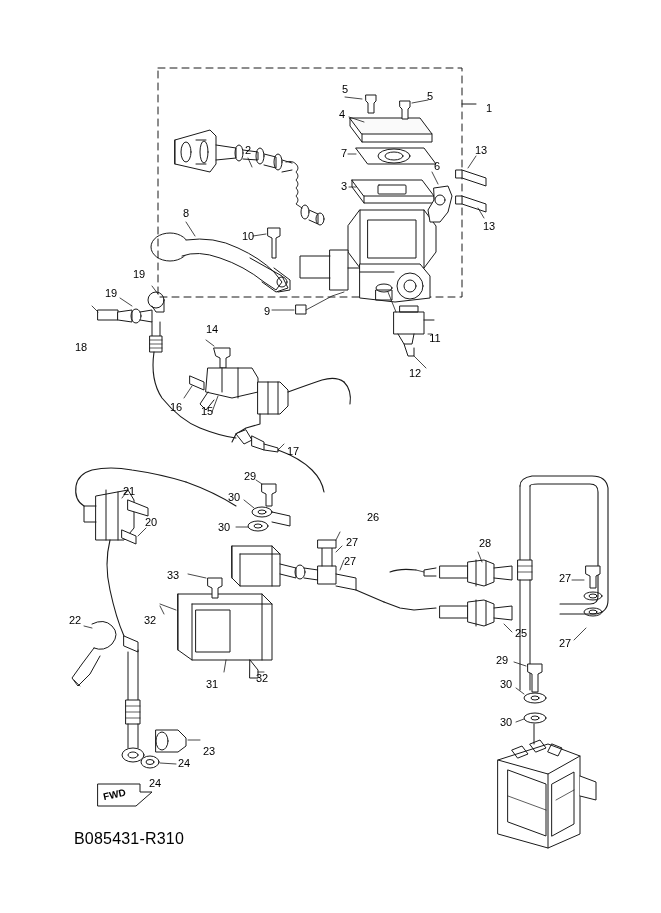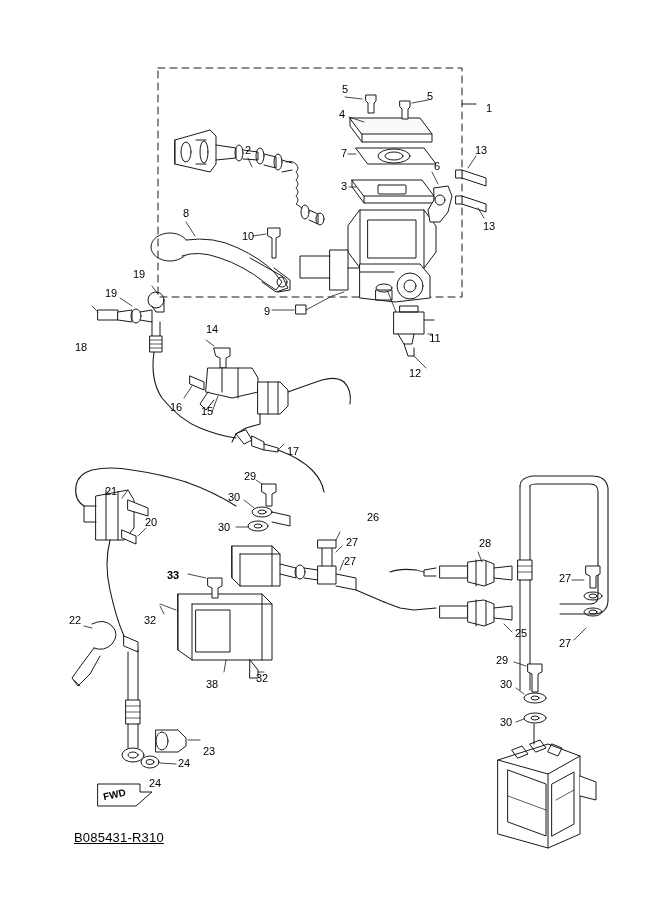--- a/index.html
+++ b/index.html
@@ -334,7 +334,7 @@
       <div class="callout" style="left: 293px; top: 451px;">17</div>
       <div class="callout" style="left: 250px; top: 476px;">29</div>
       <div class="callout" style="left: 234px; top: 497px;">30</div>
-      <div class="callout" style="left: 111px; top: 491px;">21</div>
+      <div class="callout" style="left: 129px; top: 491px;">21</div>
       <div class="callout" style="left: 373px; top: 517px;">26</div>
       <div class="callout" style="left: 224px; top: 527px;">30</div>
       <div class="callout" style="left: 151px; top: 522px;">20</div>

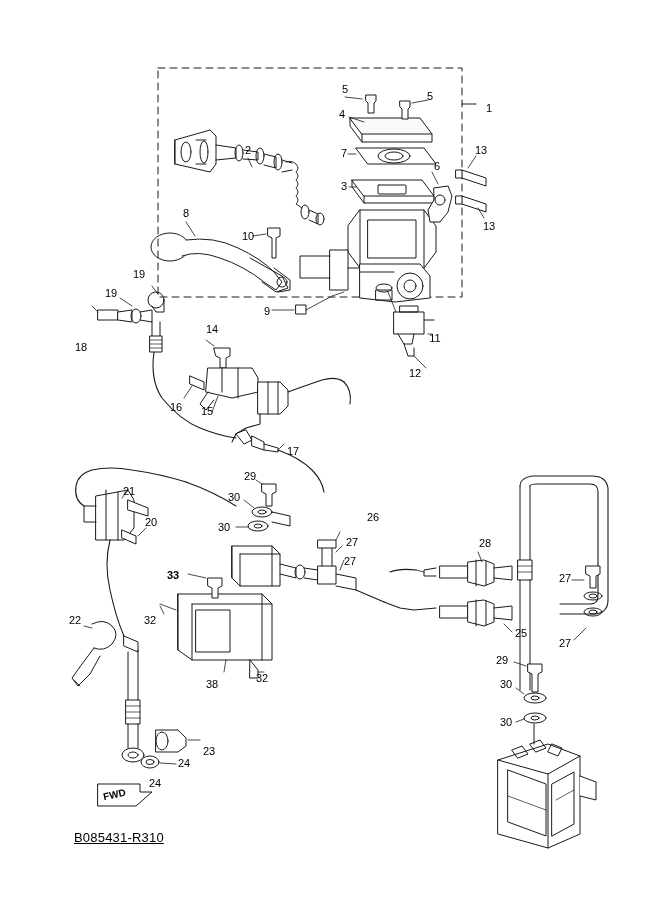--- a/index.html
+++ b/index.html
@@ -341,7 +341,7 @@
       <div class="callout" style="left: 352px; top: 542px;">27</div>
       <div class="callout" style="left: 485px; top: 543px;">28</div>
       <div class="callout" style="left: 350px; top: 561px;">27</div>
-      <div class="callout" style="left: 173px; top: 575px; font-weight: bold;">33</div>
+      <div class="callout" style="left: 173px; top: 575px;">33</div>
       <div class="callout" style="left: 565px; top: 578px;">27</div>
       <div class="callout" style="left: 150px; top: 620px;">32</div>
       <div class="callout" style="left: 75px; top: 620px;">22</div>

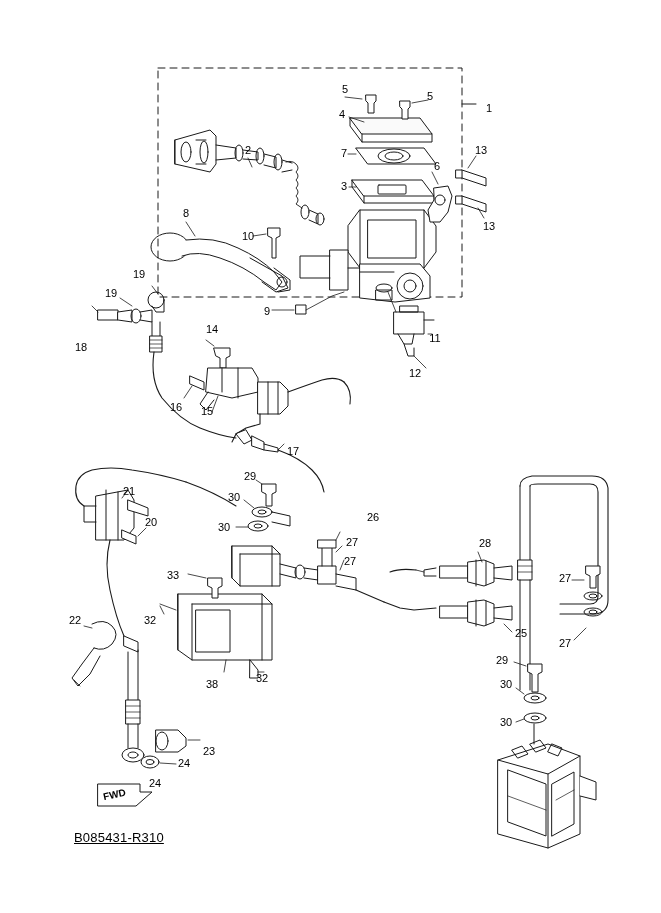--- a/index.html
+++ b/index.html
@@ -347,7 +347,7 @@
       <div class="callout" style="left: 75px; top: 620px;">22</div>
       <div class="callout" style="left: 521px; top: 633px;">25</div>
       <div class="callout" style="left: 565px; top: 643px;">27</div>
-      <div class="callout" style="left: 212px; top: 684px;">38</div>
+      <div class="callout" style="left: 212px; top: 684px;">31</div>
       <div class="callout" style="left: 262px; top: 678px;">32</div>
       <div class="callout" style="left: 502px; top: 660px;">29</div>
       <div class="callout" style="left: 506px; top: 684px;">30</div>

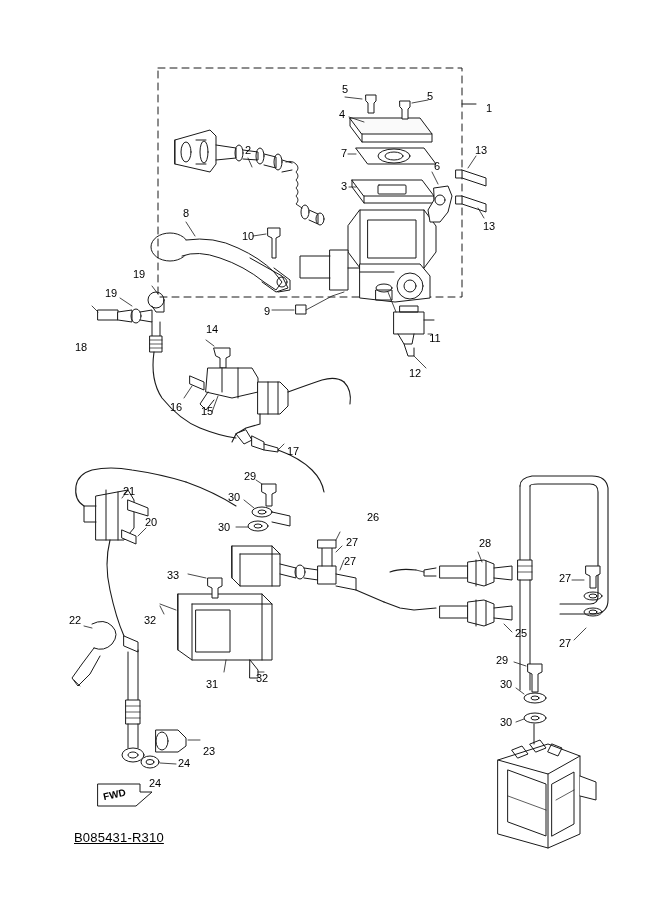--- a/index.html
+++ b/index.html
@@ -34,10 +34,9 @@
     position: absolute;
     left: 74px;
     top: 830px;
-    font-size: 13px;
+    font-size: 16px;
     color: #000;
     letter-spacing: 0.2px;
-    text-decoration: underline;
   }
   #fwd-label {
     position: absolute;

